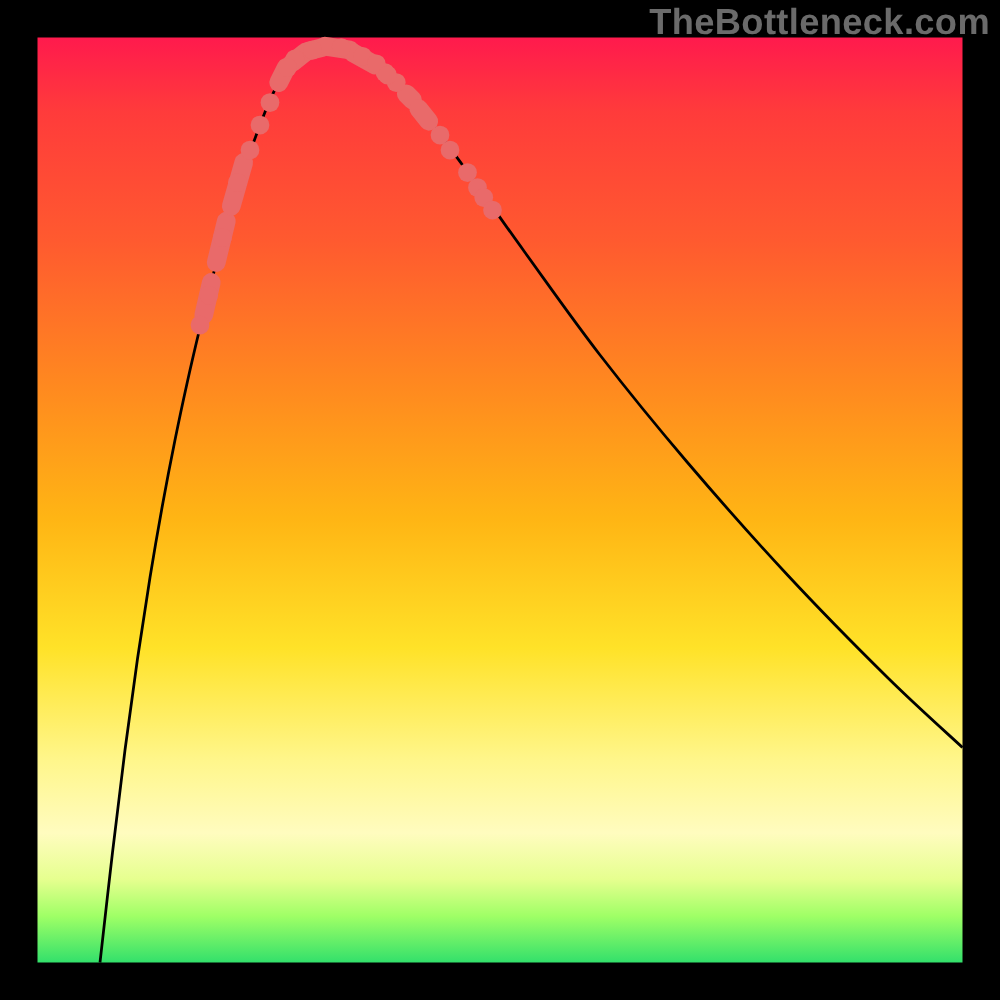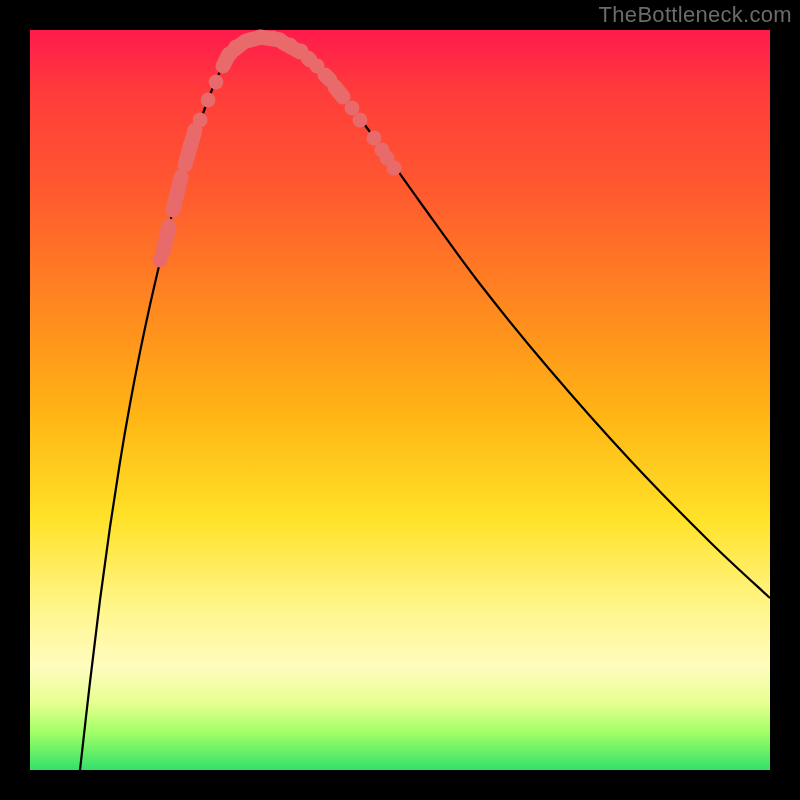--- a/index.html
+++ b/index.html
@@ -44,8 +44,8 @@
     top: 2px;
     right: 8px;
     color: #6b6b6b;
-    font-size: 22px;
-    font-weight: 400;
+    font-size: 29px;
+    font-weight: 700;
     letter-spacing: 0.3px;
     user-select: none;
   }

